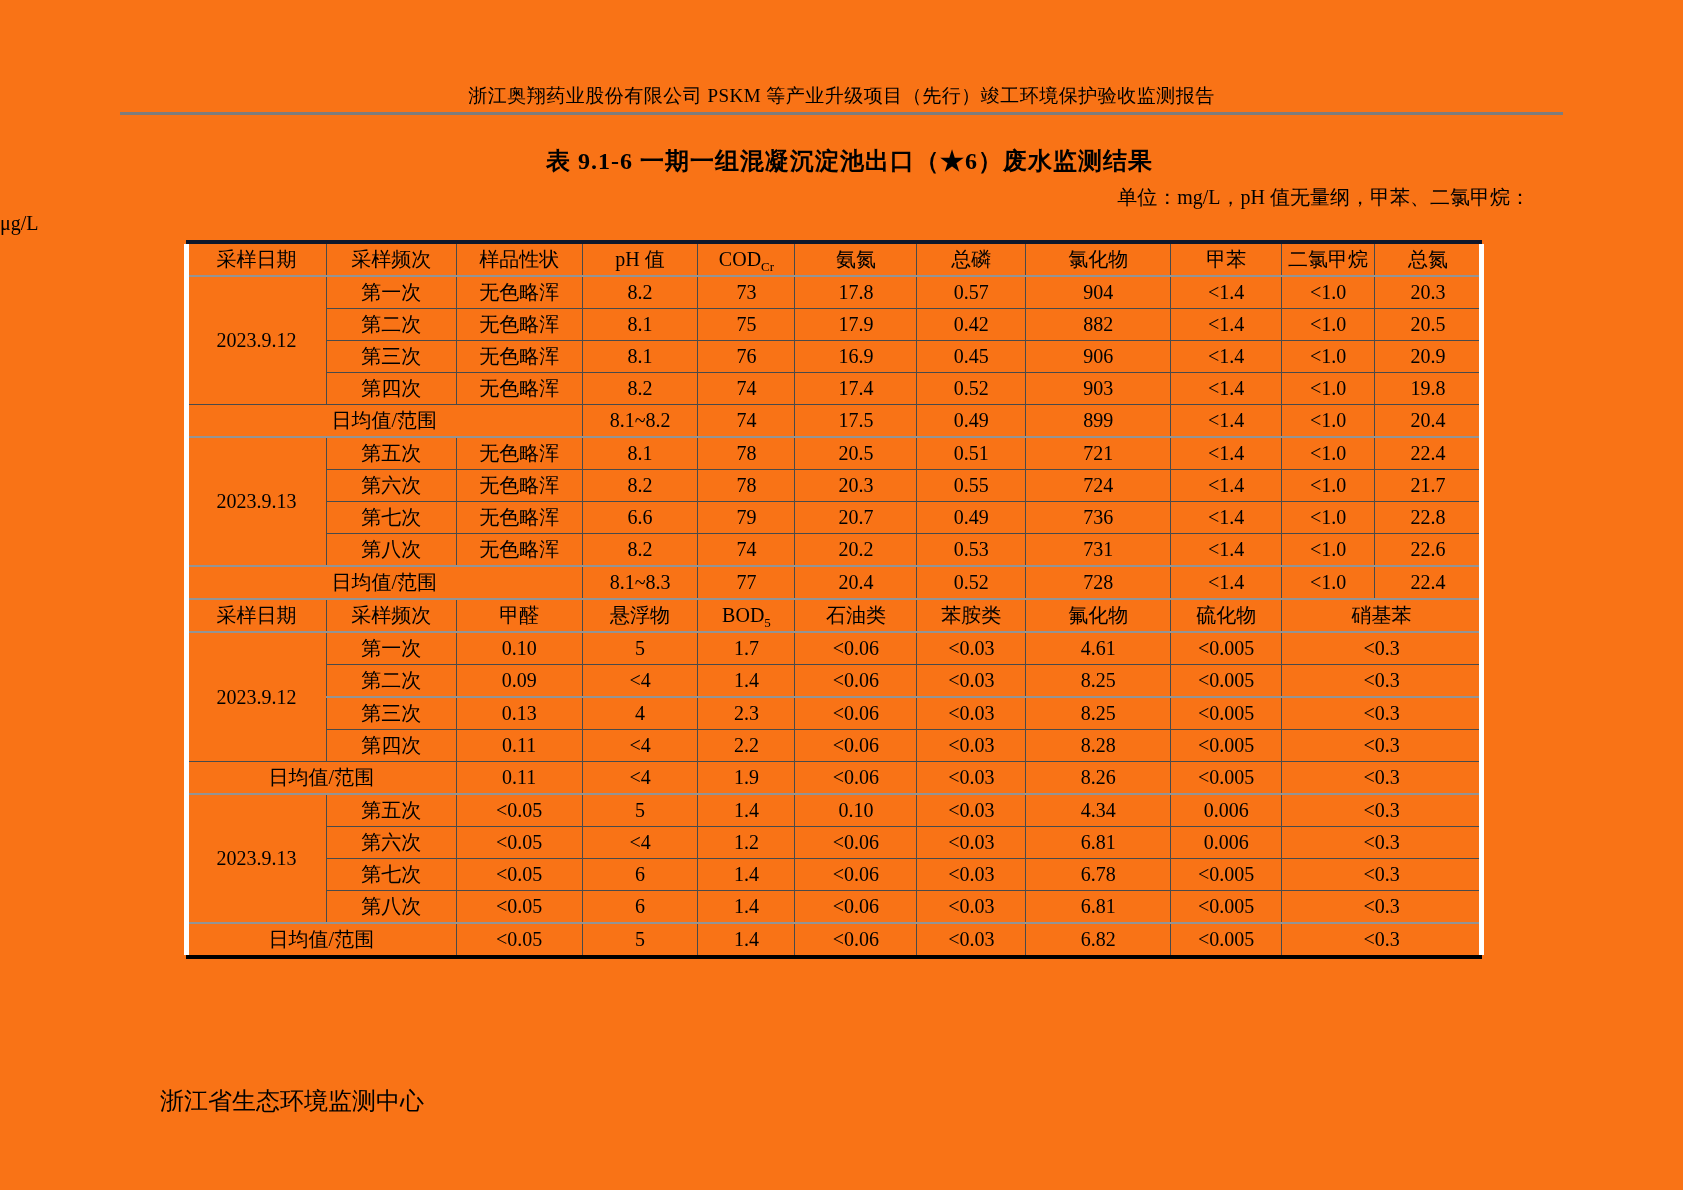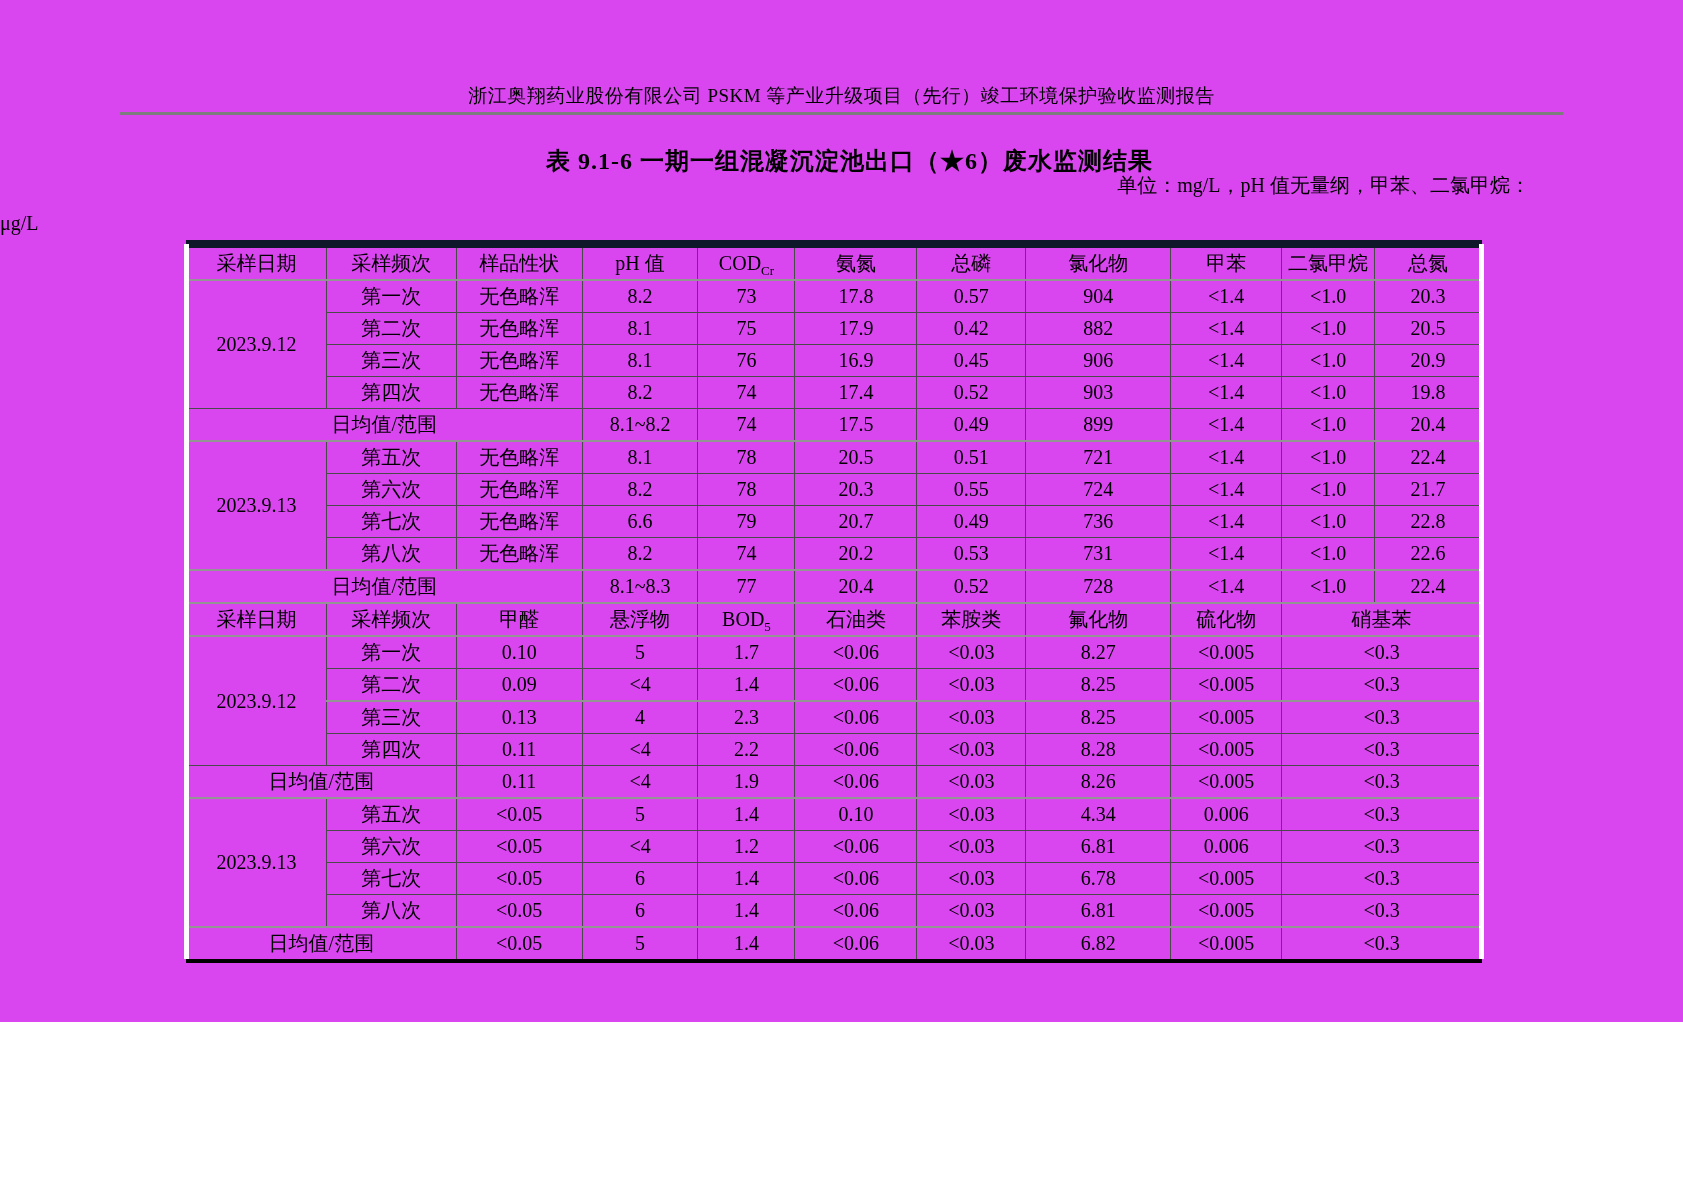--- a/index.html
+++ b/index.html
@@ -6,8 +6,8 @@
   .page {
     position: relative;
     width: 1683px;
-    height: 1022px;
-    background: #d946ef;
+    height: 1190px;
+    background: #f97316;
     color: #000000;
     font-family: "Liberation Serif", "DejaVu Serif", serif;
     overflow: hidden;

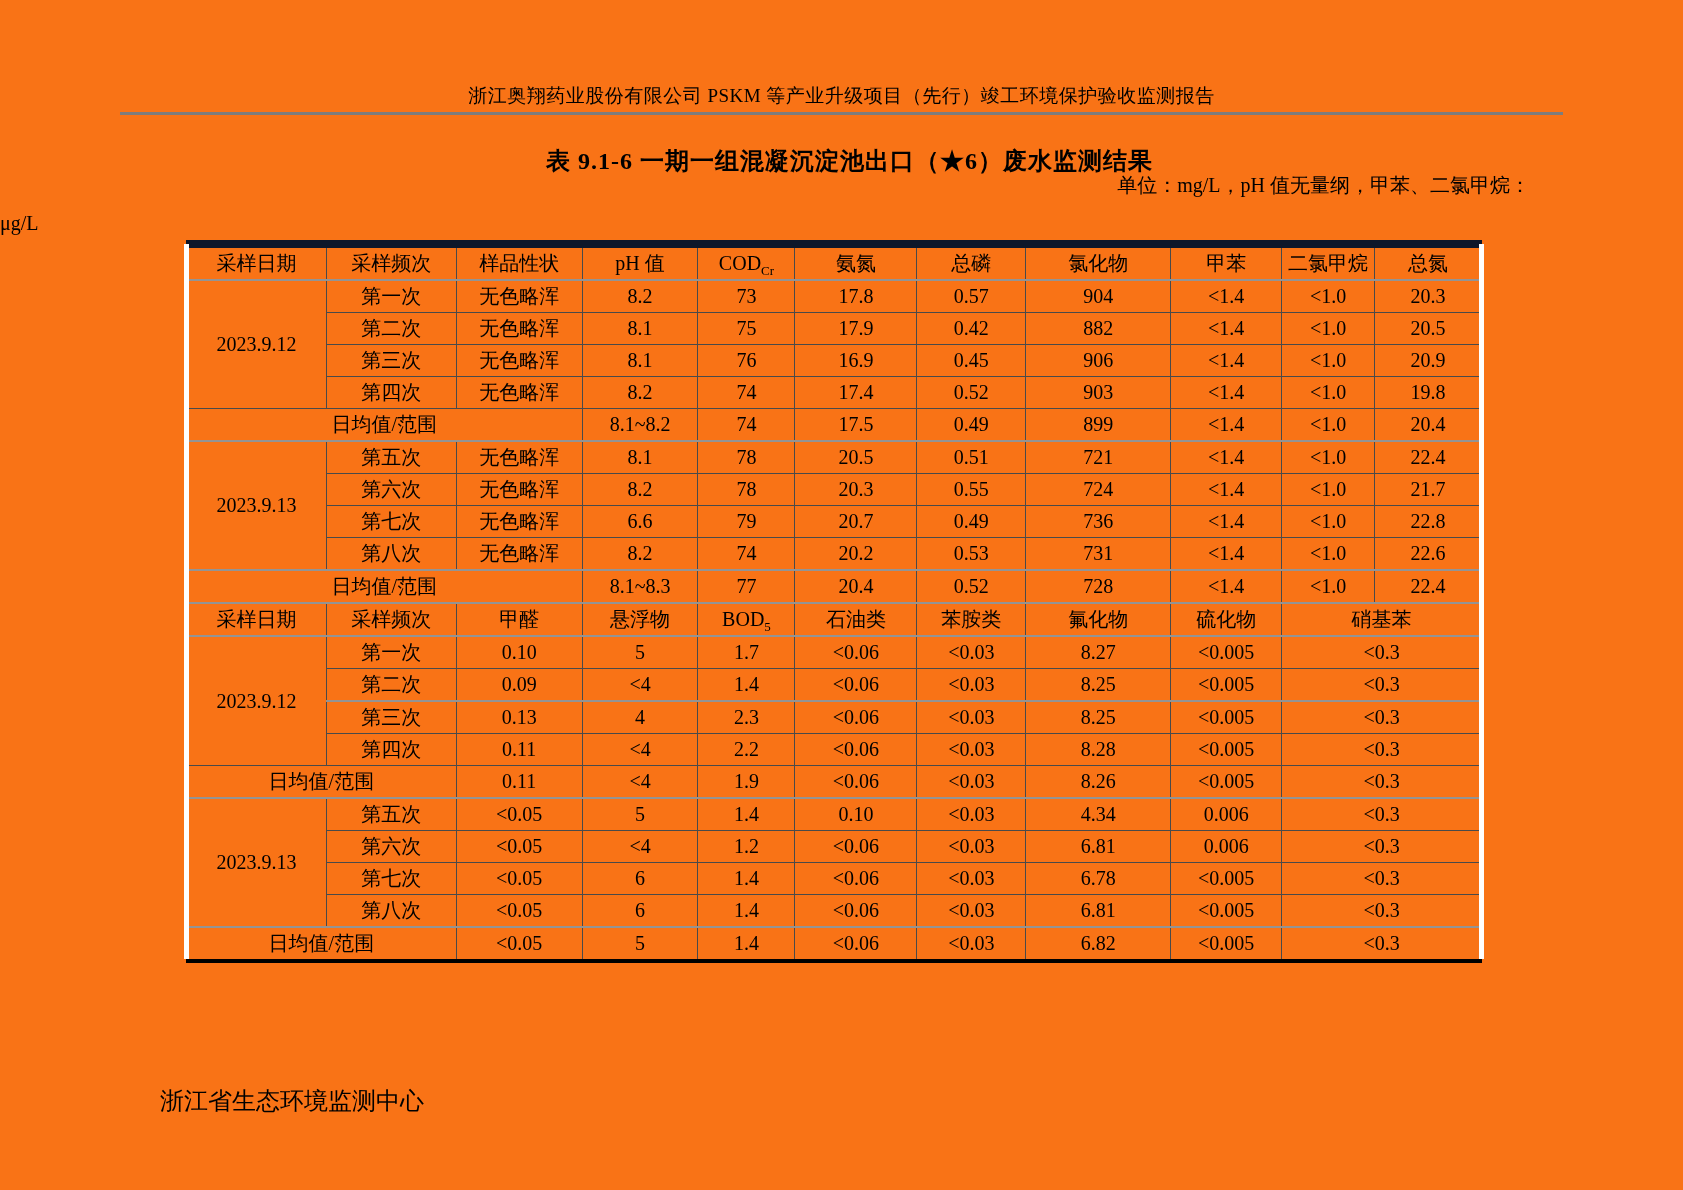--- a/index.html
+++ b/index.html
@@ -36,7 +36,7 @@
   }
   .units-note {
     position: absolute;
-    top: 172px; right: 153px;
+    top: 184px; right: 153px;
     font-size: 20px;
     margin-left: 28px;
   }

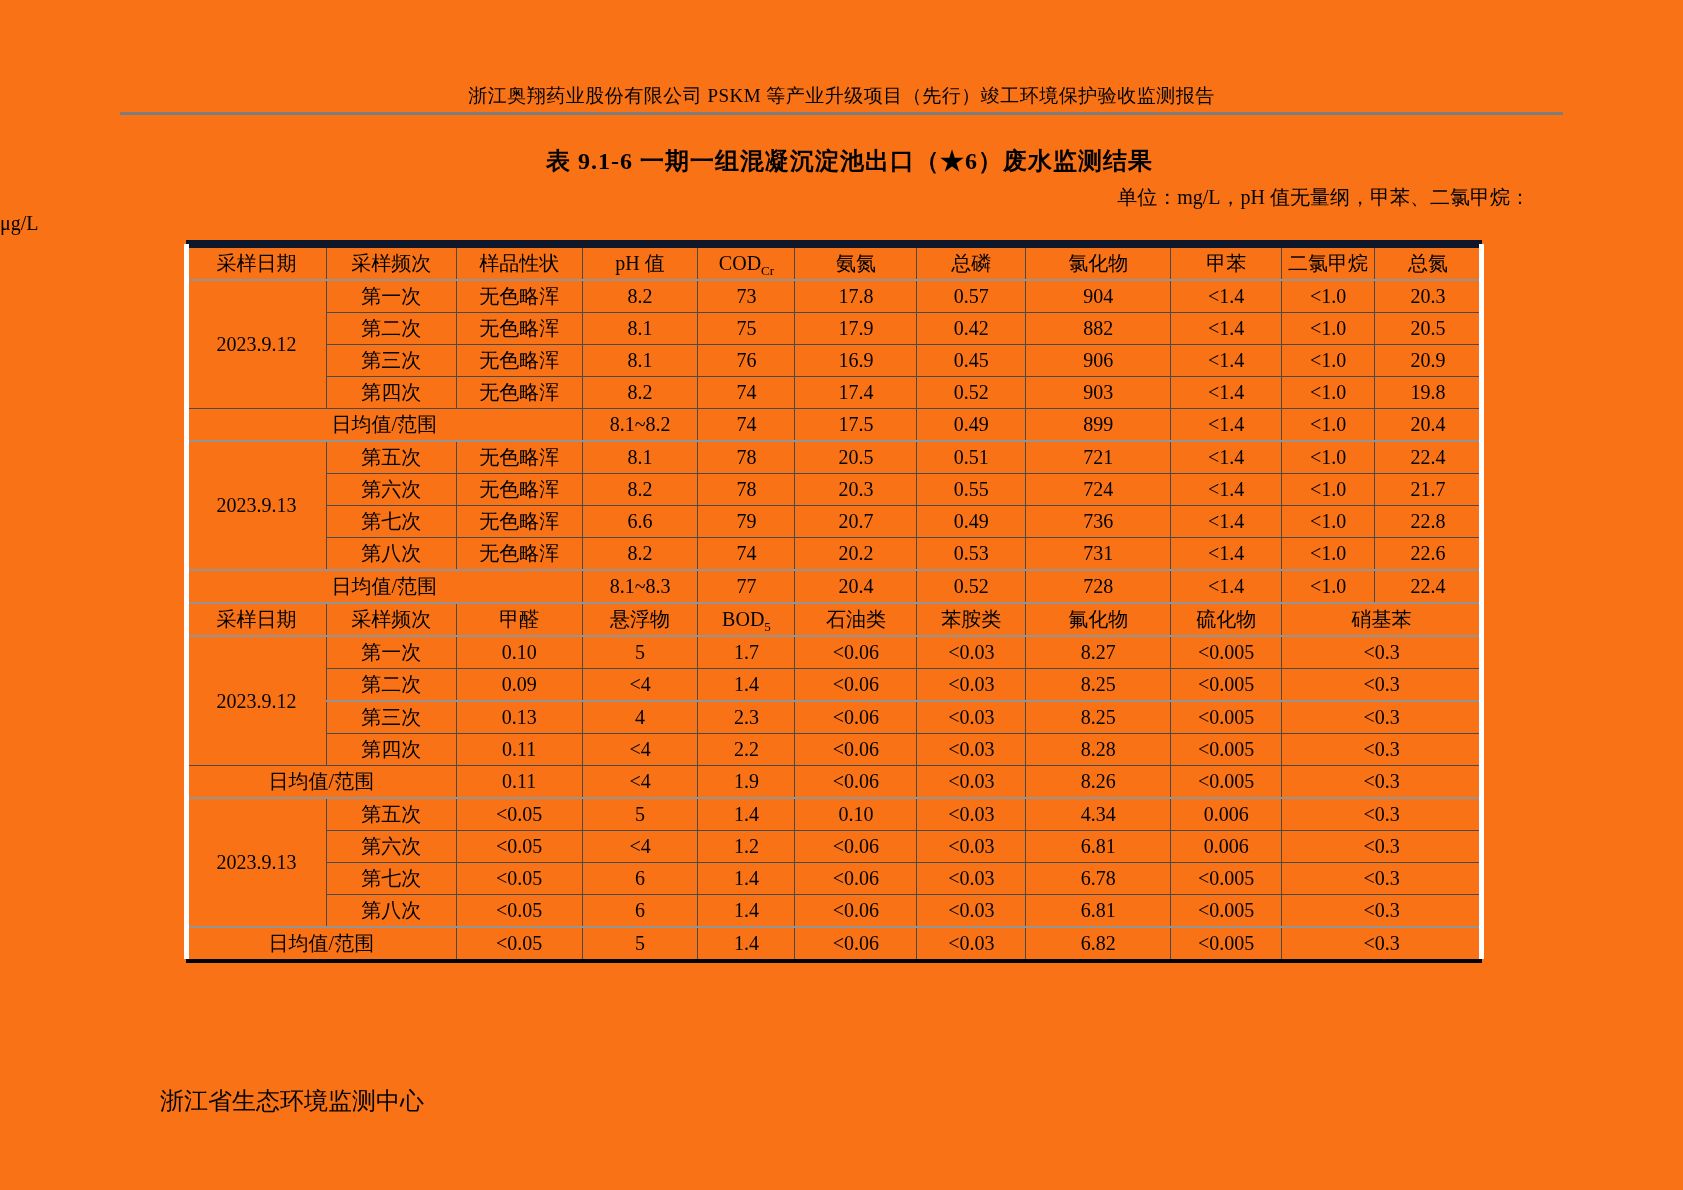--- a/index.html
+++ b/index.html
@@ -54,7 +54,7 @@
     width: 100%;
     border-collapse: collapse;
     table-layout: fixed;
-    border-top: 8px solid #0f172a;
+    border-top: 4px solid #0f172a;
     border-bottom: 4px solid #000000;
     font-size: 20px;
   }

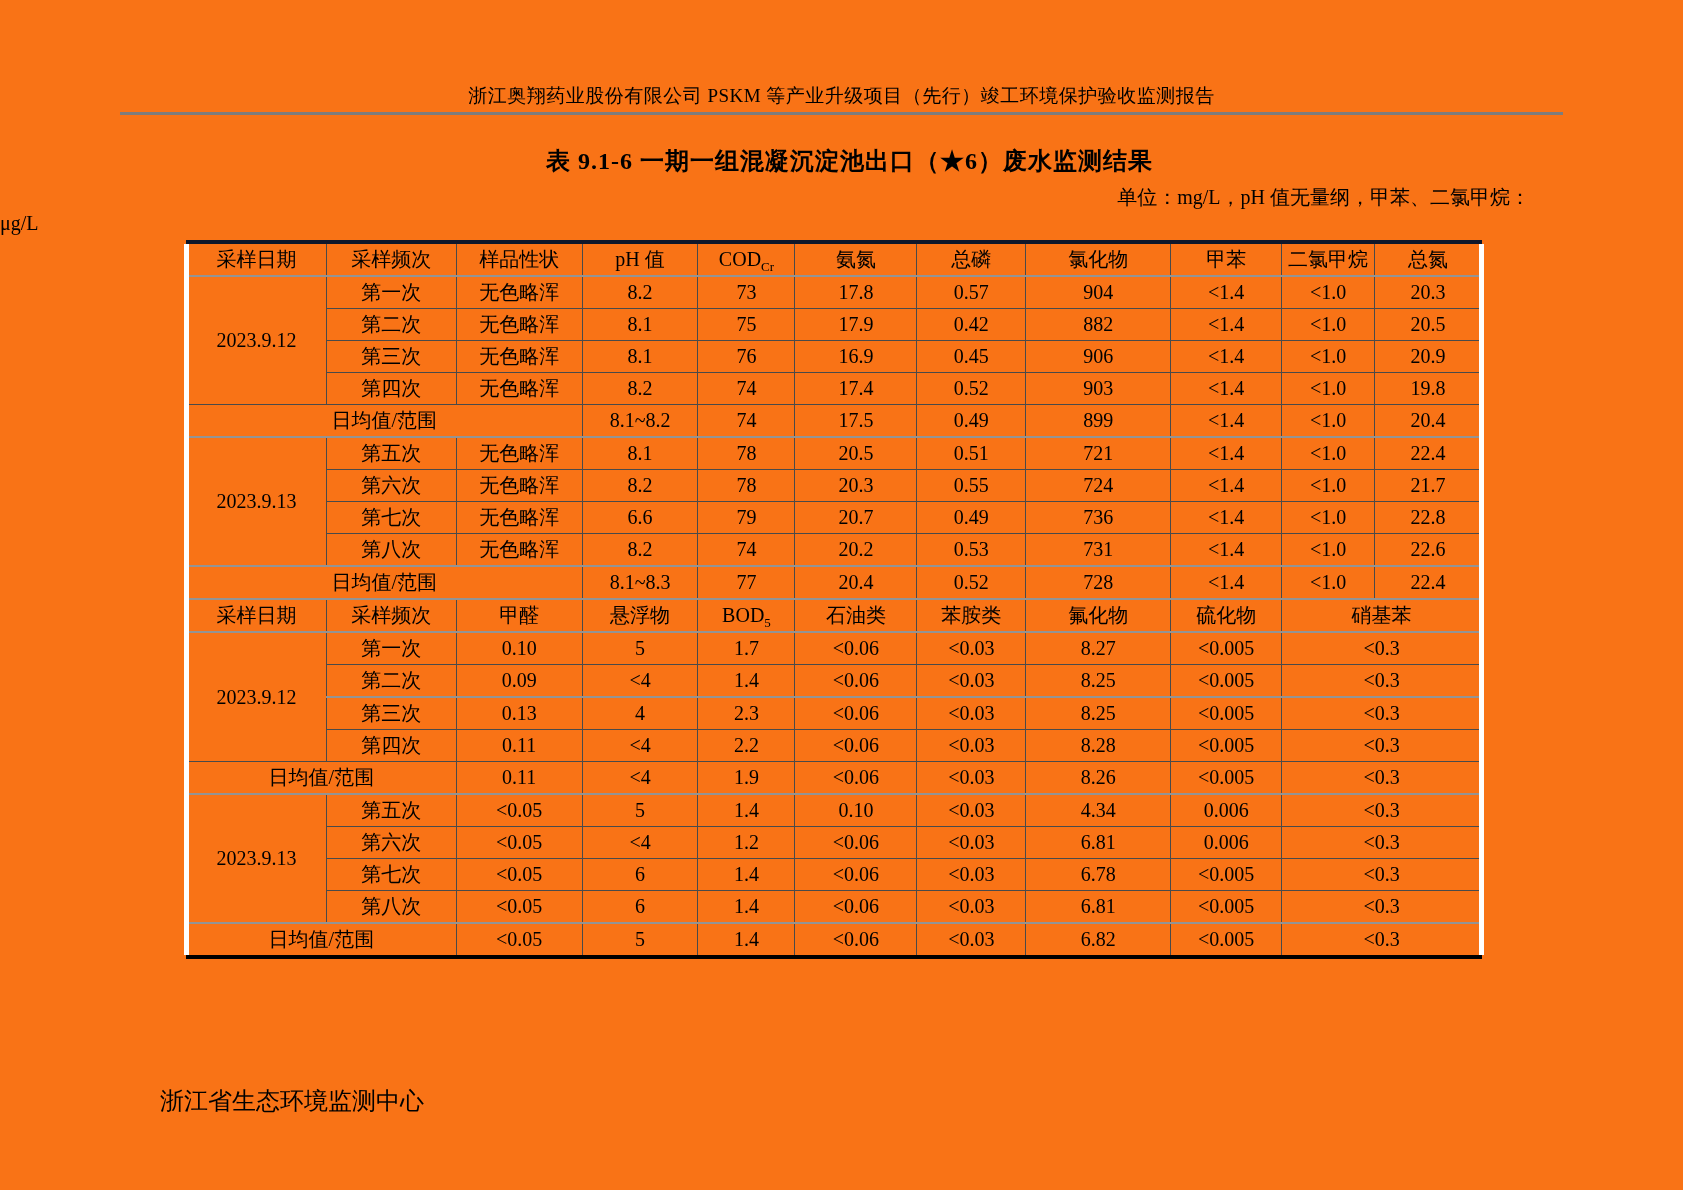--- a/index.html
+++ b/index.html
@@ -275,7 +275,7 @@
             <td>1.7</td>
             <td>&lt;0.06</td>
             <td>&lt;0.03</td>
-            <td>8.27</td>
+            <td>4.61</td>
             <td>&lt;0.005</td>
             <td colspan="2">&lt;0.3</td>
           </tr>

